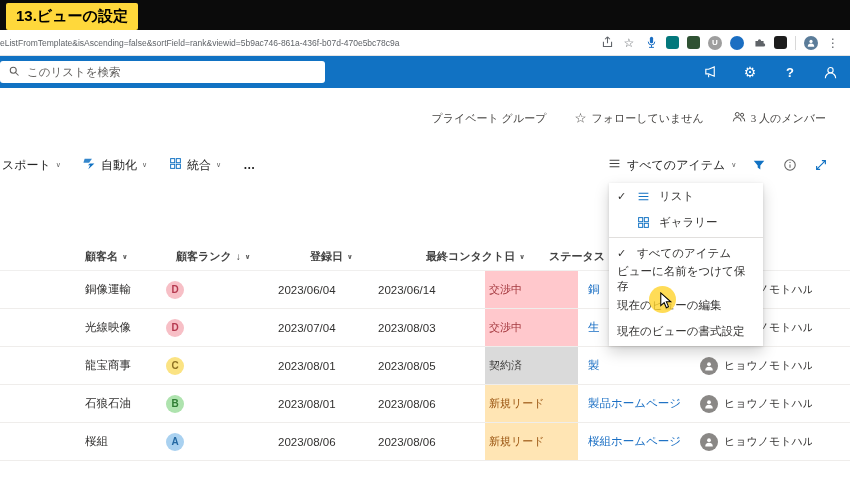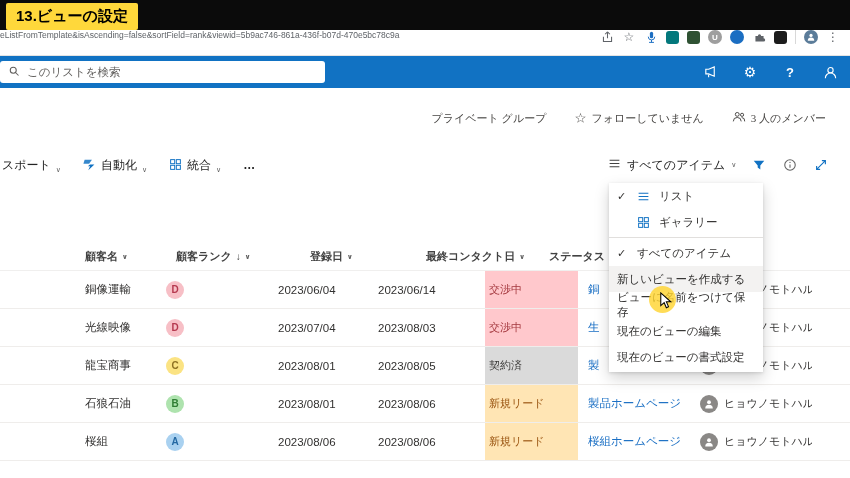--- a/index.html
+++ b/index.html
@@ -13,7 +13,7 @@
 
   
   .browser-bar { position:absolute; top:30px; left:0; width:100%; height:26px; background:#fff;
-    border-bottom:1px solid #e4e4e4; display:flex; align-items:flex-start; }
+    border-bottom:1px solid #e4e4e4; display:flex; align-items:center; }
   .url-text { font-size:8.5px; color:#5F6368; white-space:nowrap; overflow:hidden; flex:1; }
   .browser-icons { display:flex; align-items:center; gap:8px; padding:0 10px 0 6px; }
   .bicon { width:14px; height:14px; display:flex; align-items:center; justify-content:center; color:#5F6368; font-size:12px; }

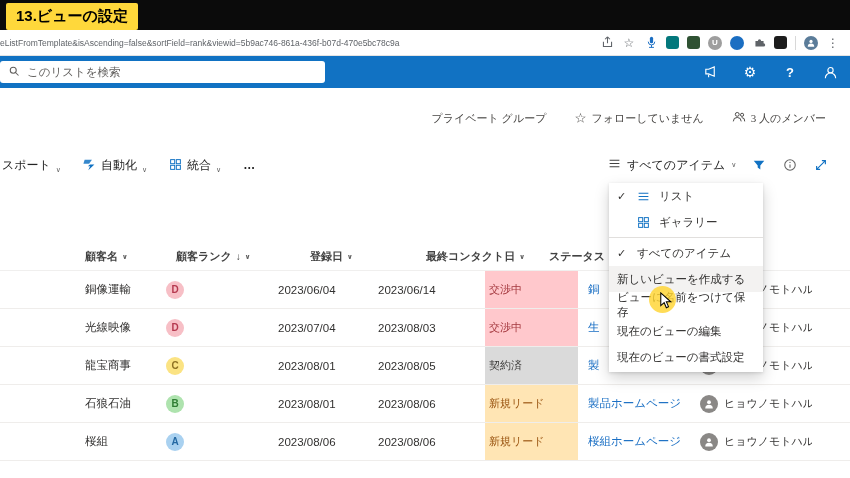--- a/index.html
+++ b/index.html
@@ -41,7 +41,7 @@
   .command-bar { position:absolute; top:150px; left:0; width:100%; height:30px; }
   .cmd-left { position:absolute; left:2px; top:0; height:30px; display:flex; align-items:center; gap:22px;
     font-size:12px; color:#242424; }
-  .cmd-item { display:flex; align-items:flex-end; gap:5px; cursor:default; }
+  .cmd-item { display:flex; align-items:center; gap:5px; cursor:default; }
   .chev { font-size:7px; color:#616161; }
   .cmd-right { position:absolute; left:608px; top:0; height:30px; display:flex; align-items:center; gap:15px; }
   .view-selector { display:flex; align-items:center; gap:6px; font-size:12px; color:#242424; }

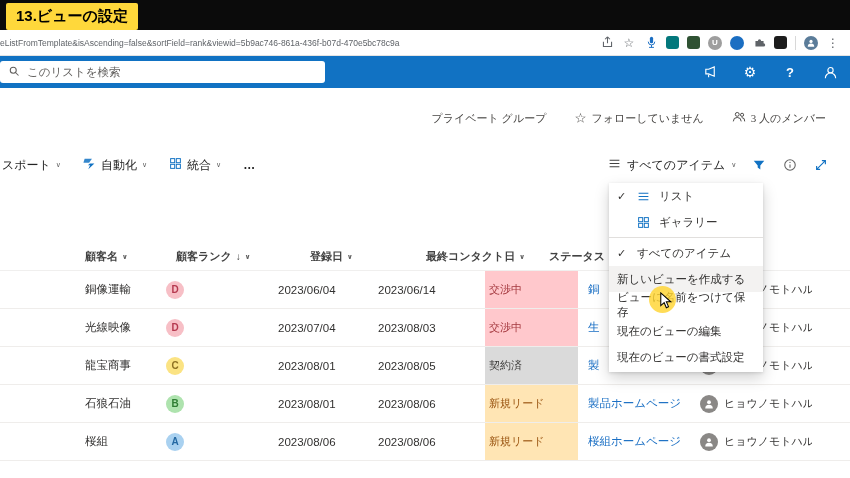--- a/index.html
+++ b/index.html
@@ -413,9 +413,6 @@
       <span class="menu-check">✓</span>
       <span>すべてのアイテム</span>
     </div>
-    <div class="menu-item hovered">
-      <span>新しいビューを作成する</span>
-    </div>
     <div class="menu-item">
       <span>ビューに名前をつけて保存</span>
     </div>

